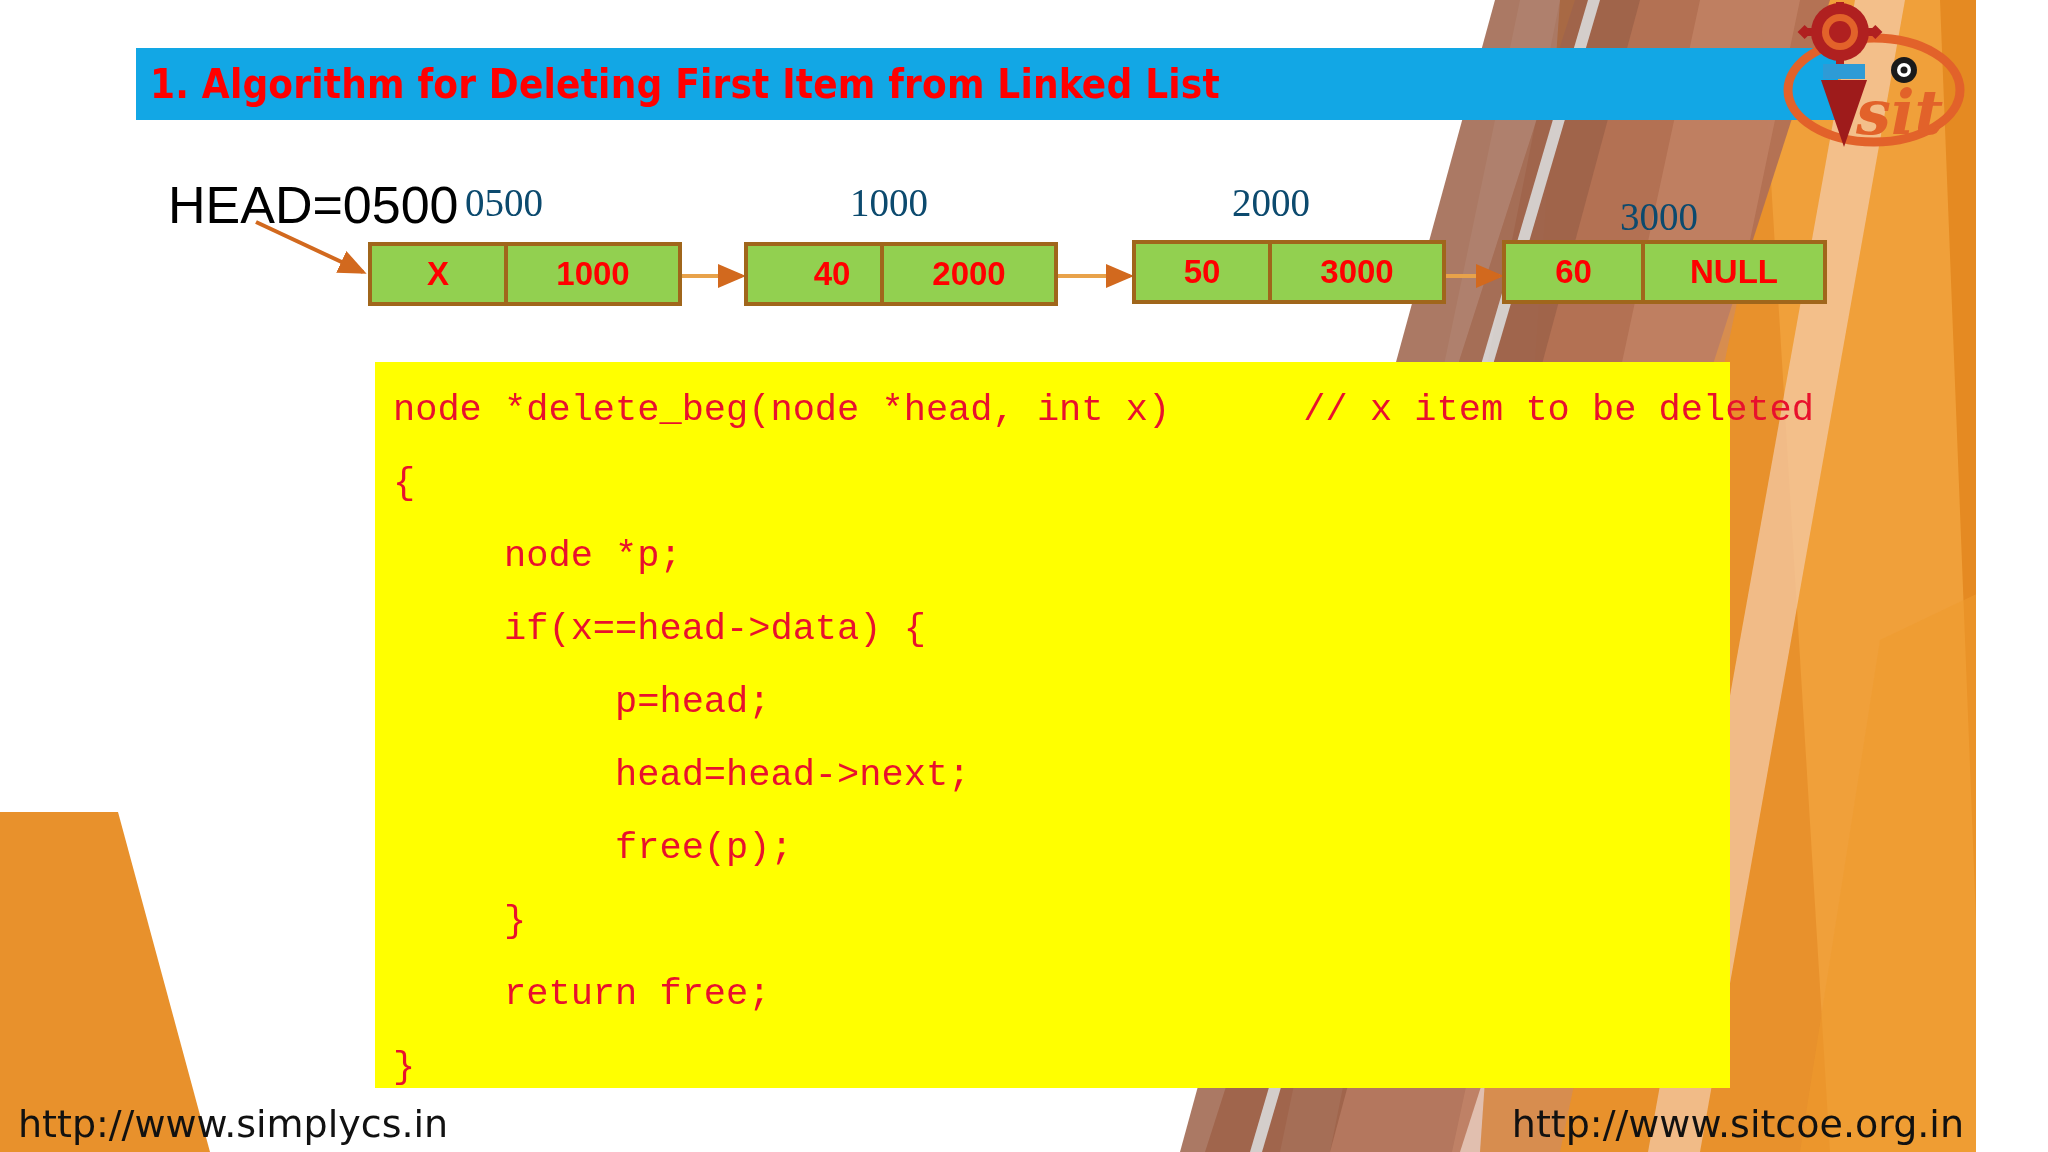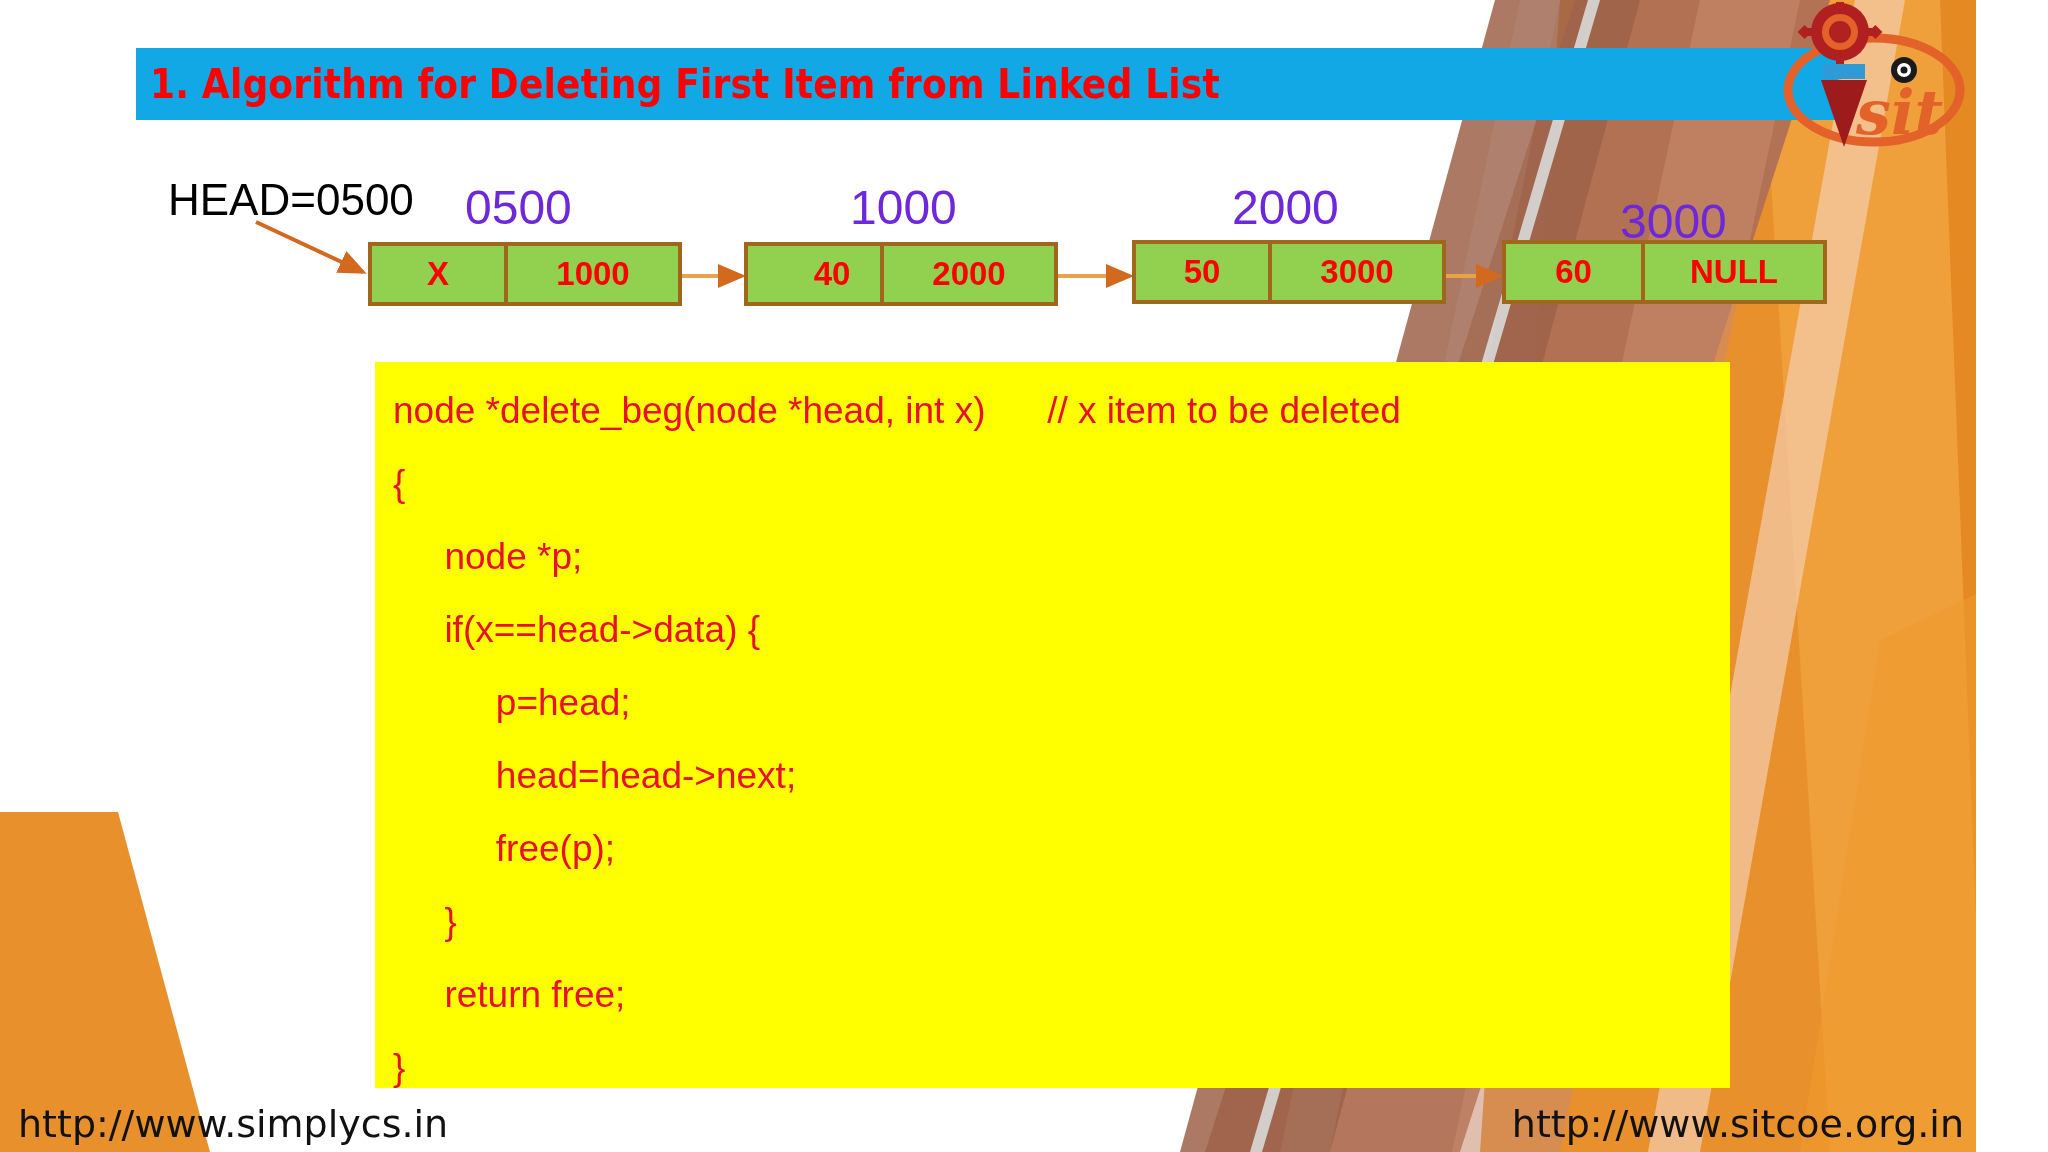--- a/index.html
+++ b/index.html
@@ -39,7 +39,7 @@
   #head-label {
     position: absolute;
     left: 168px; top: 175px;
-    font-size: 44px; color: #000000;
+    font-size: 52px; color: #000000;
     white-space: nowrap;
     z-index: 20;
   }

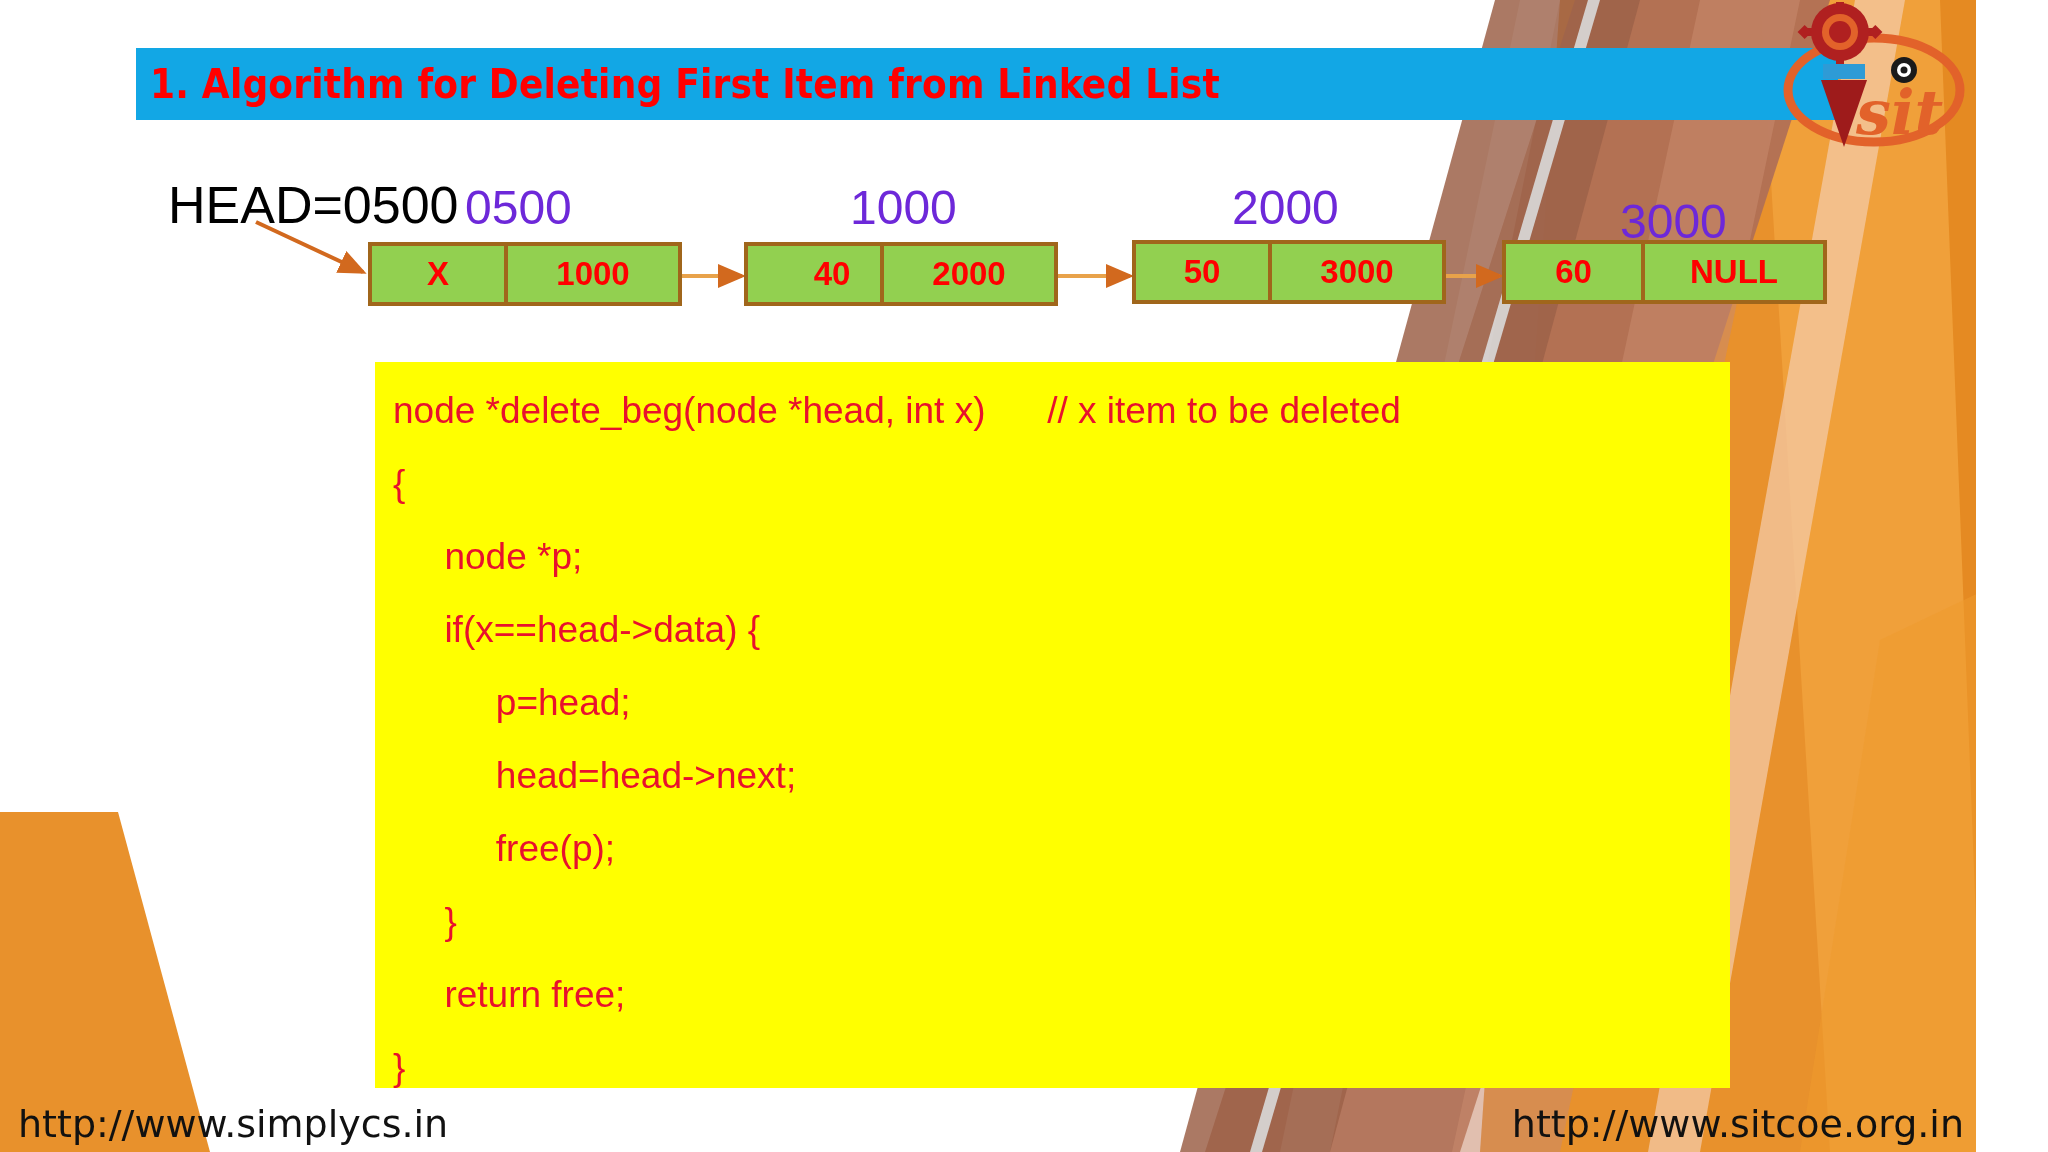--- a/index.html
+++ b/index.html
@@ -64,9 +64,10 @@
   .cell.data { border-right: 4px solid #A0661B; }
   .addr-label {
     position: absolute;
-    font-size: 48px;
-    color: #6d28d9;
-    white-space: nowrap;
+    font-size: 39px;
+    color: #0c4a6e;
+    white-space: nowrap;
+    font-family: Liberation Serif, serif;
   }
   
   #code-box {

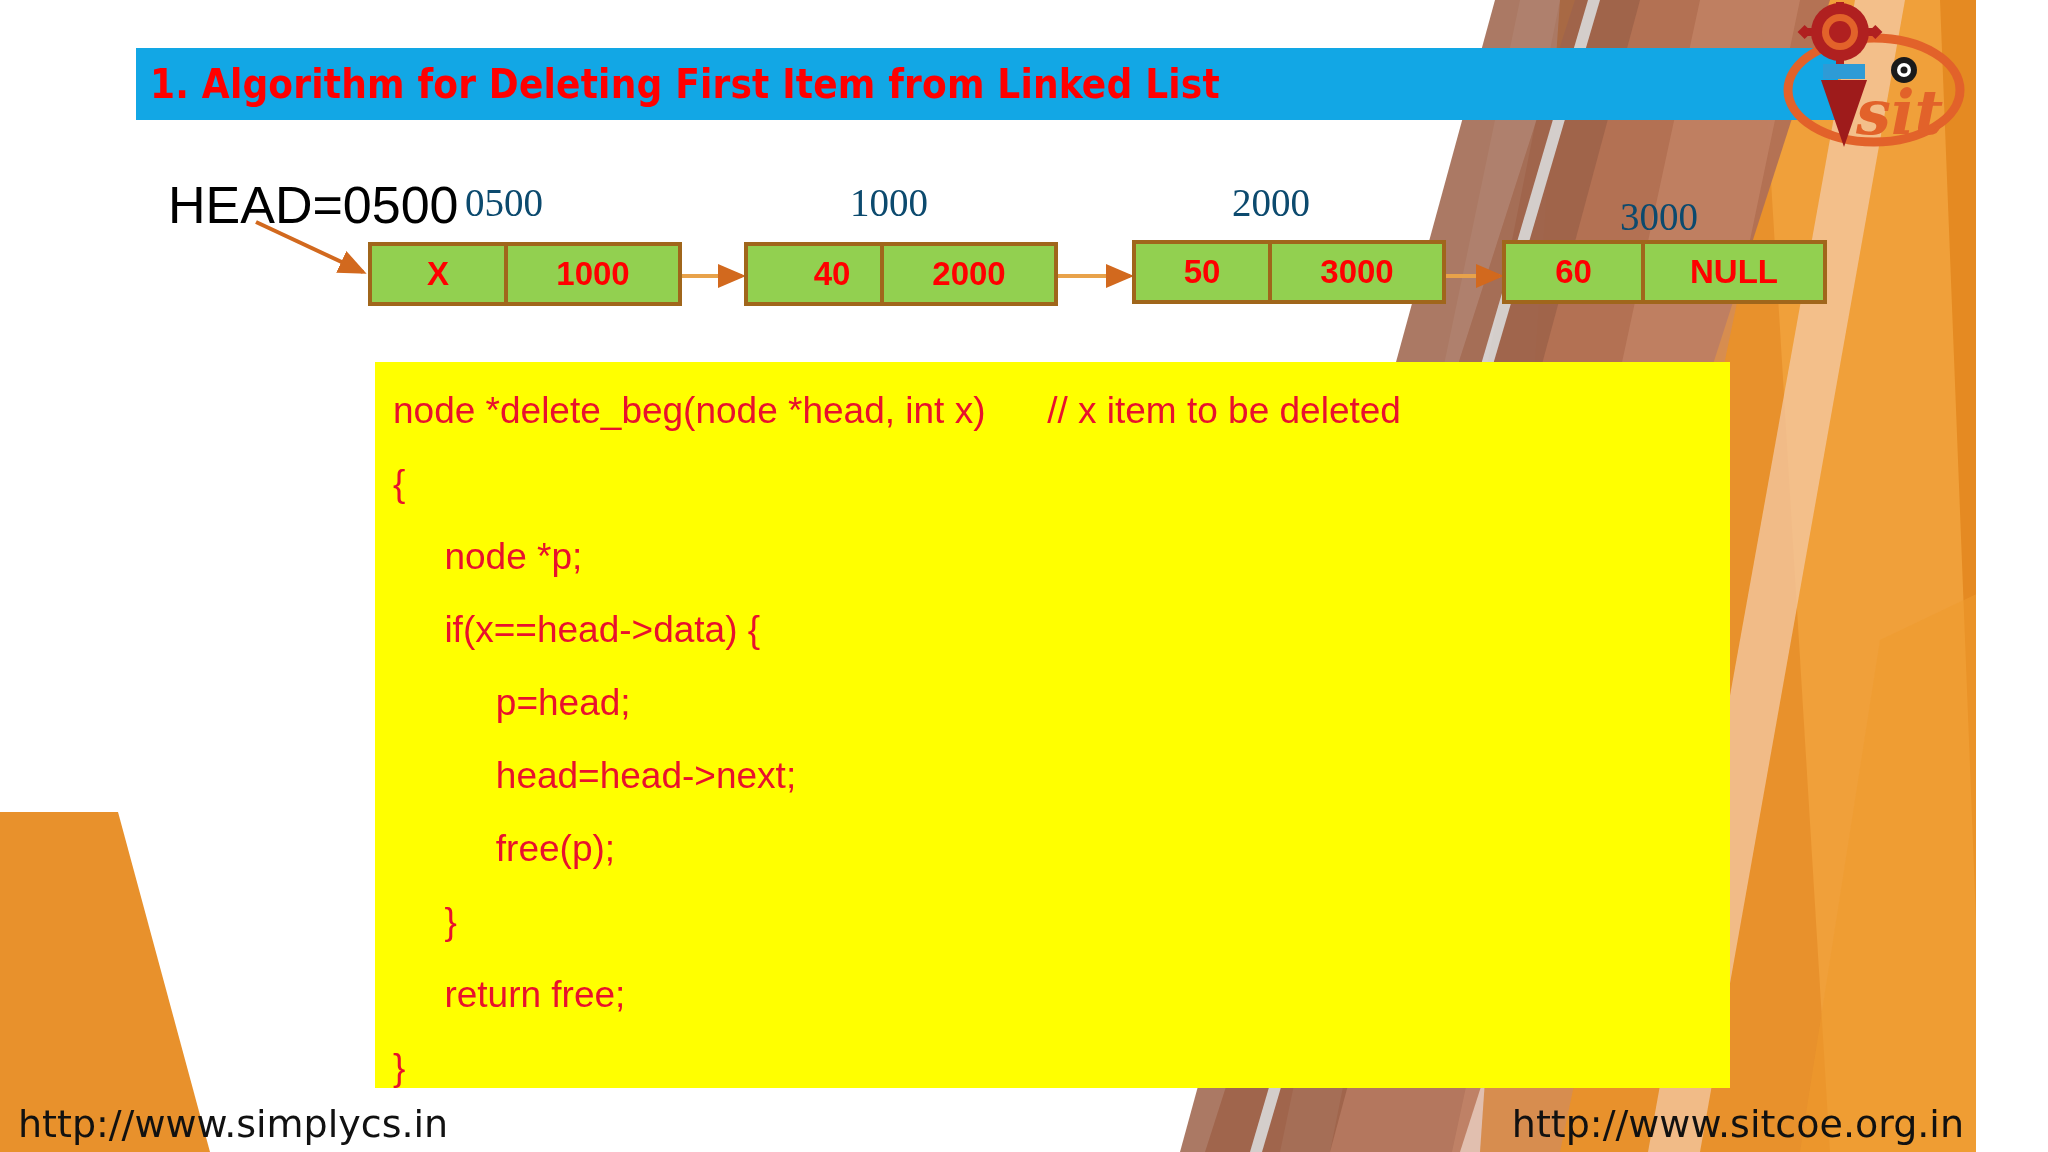--- a/index.html
+++ b/index.html
@@ -85,7 +85,7 @@
     line-height: 73px;
     white-space: pre;
     padding-left: 18px;
-    font-family: Liberation Sans, sans-serif;
+    font-family: Liberation Mono, monospace;
   }
   
   .footer {

